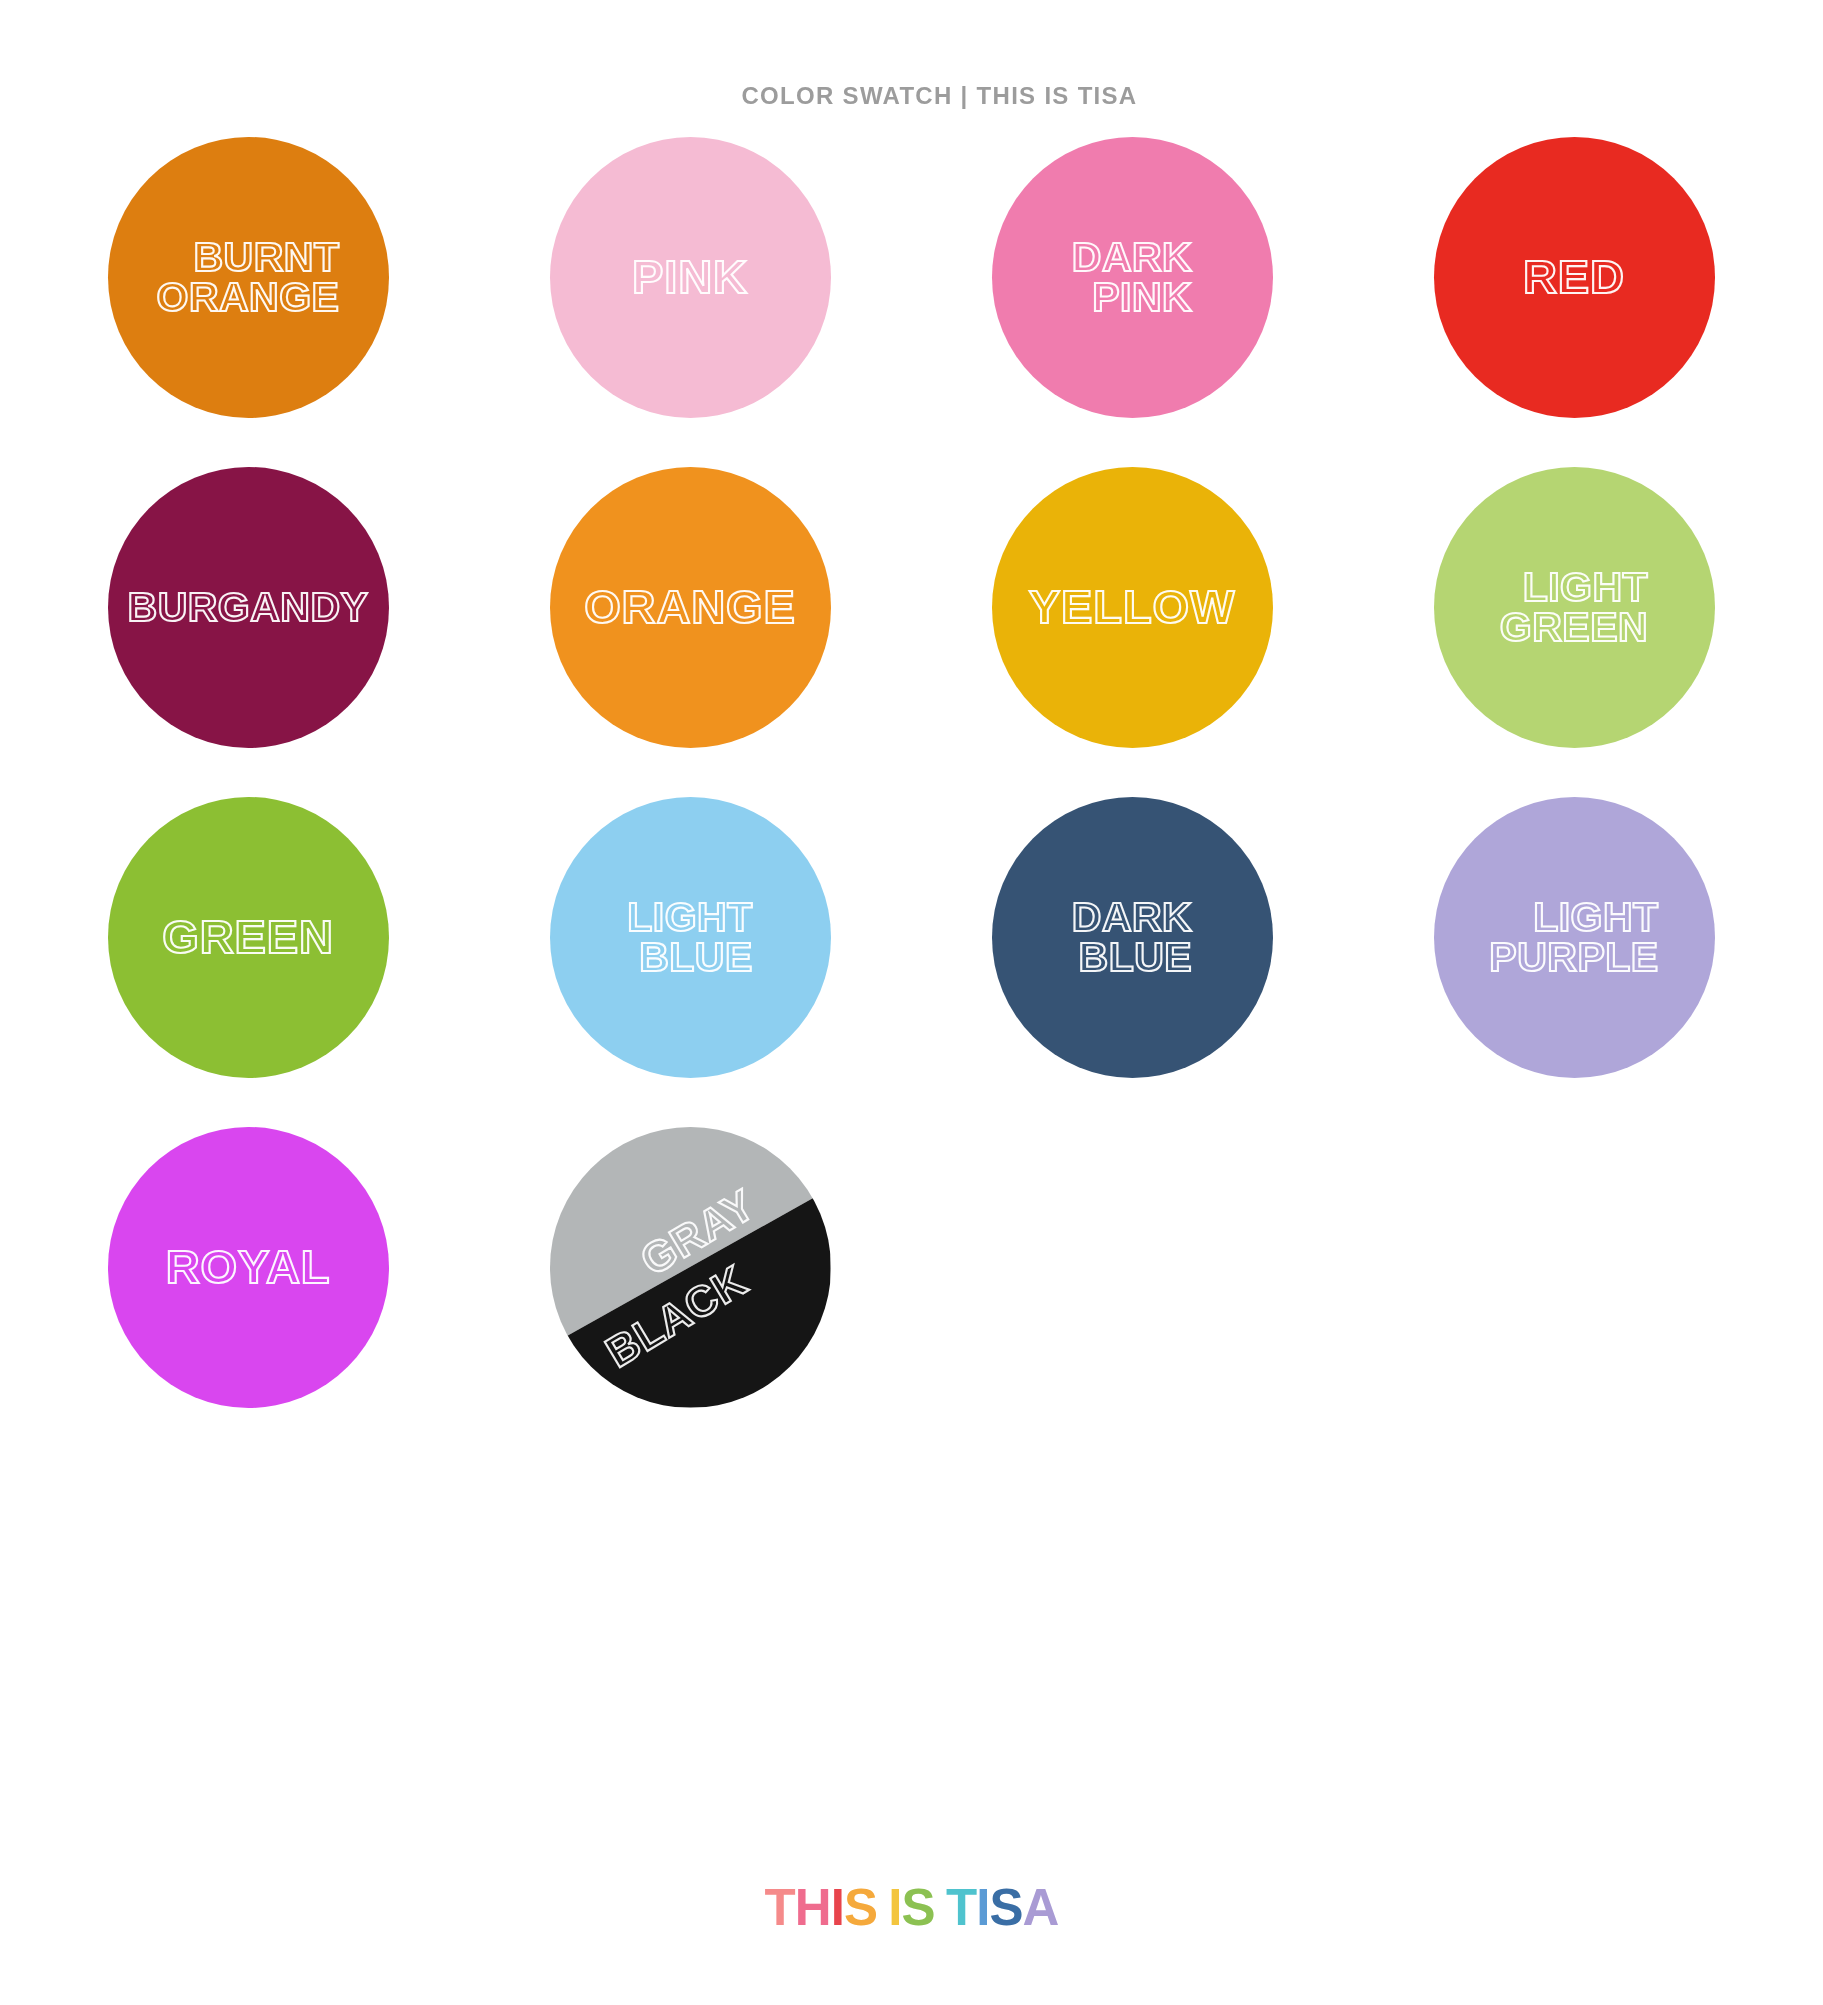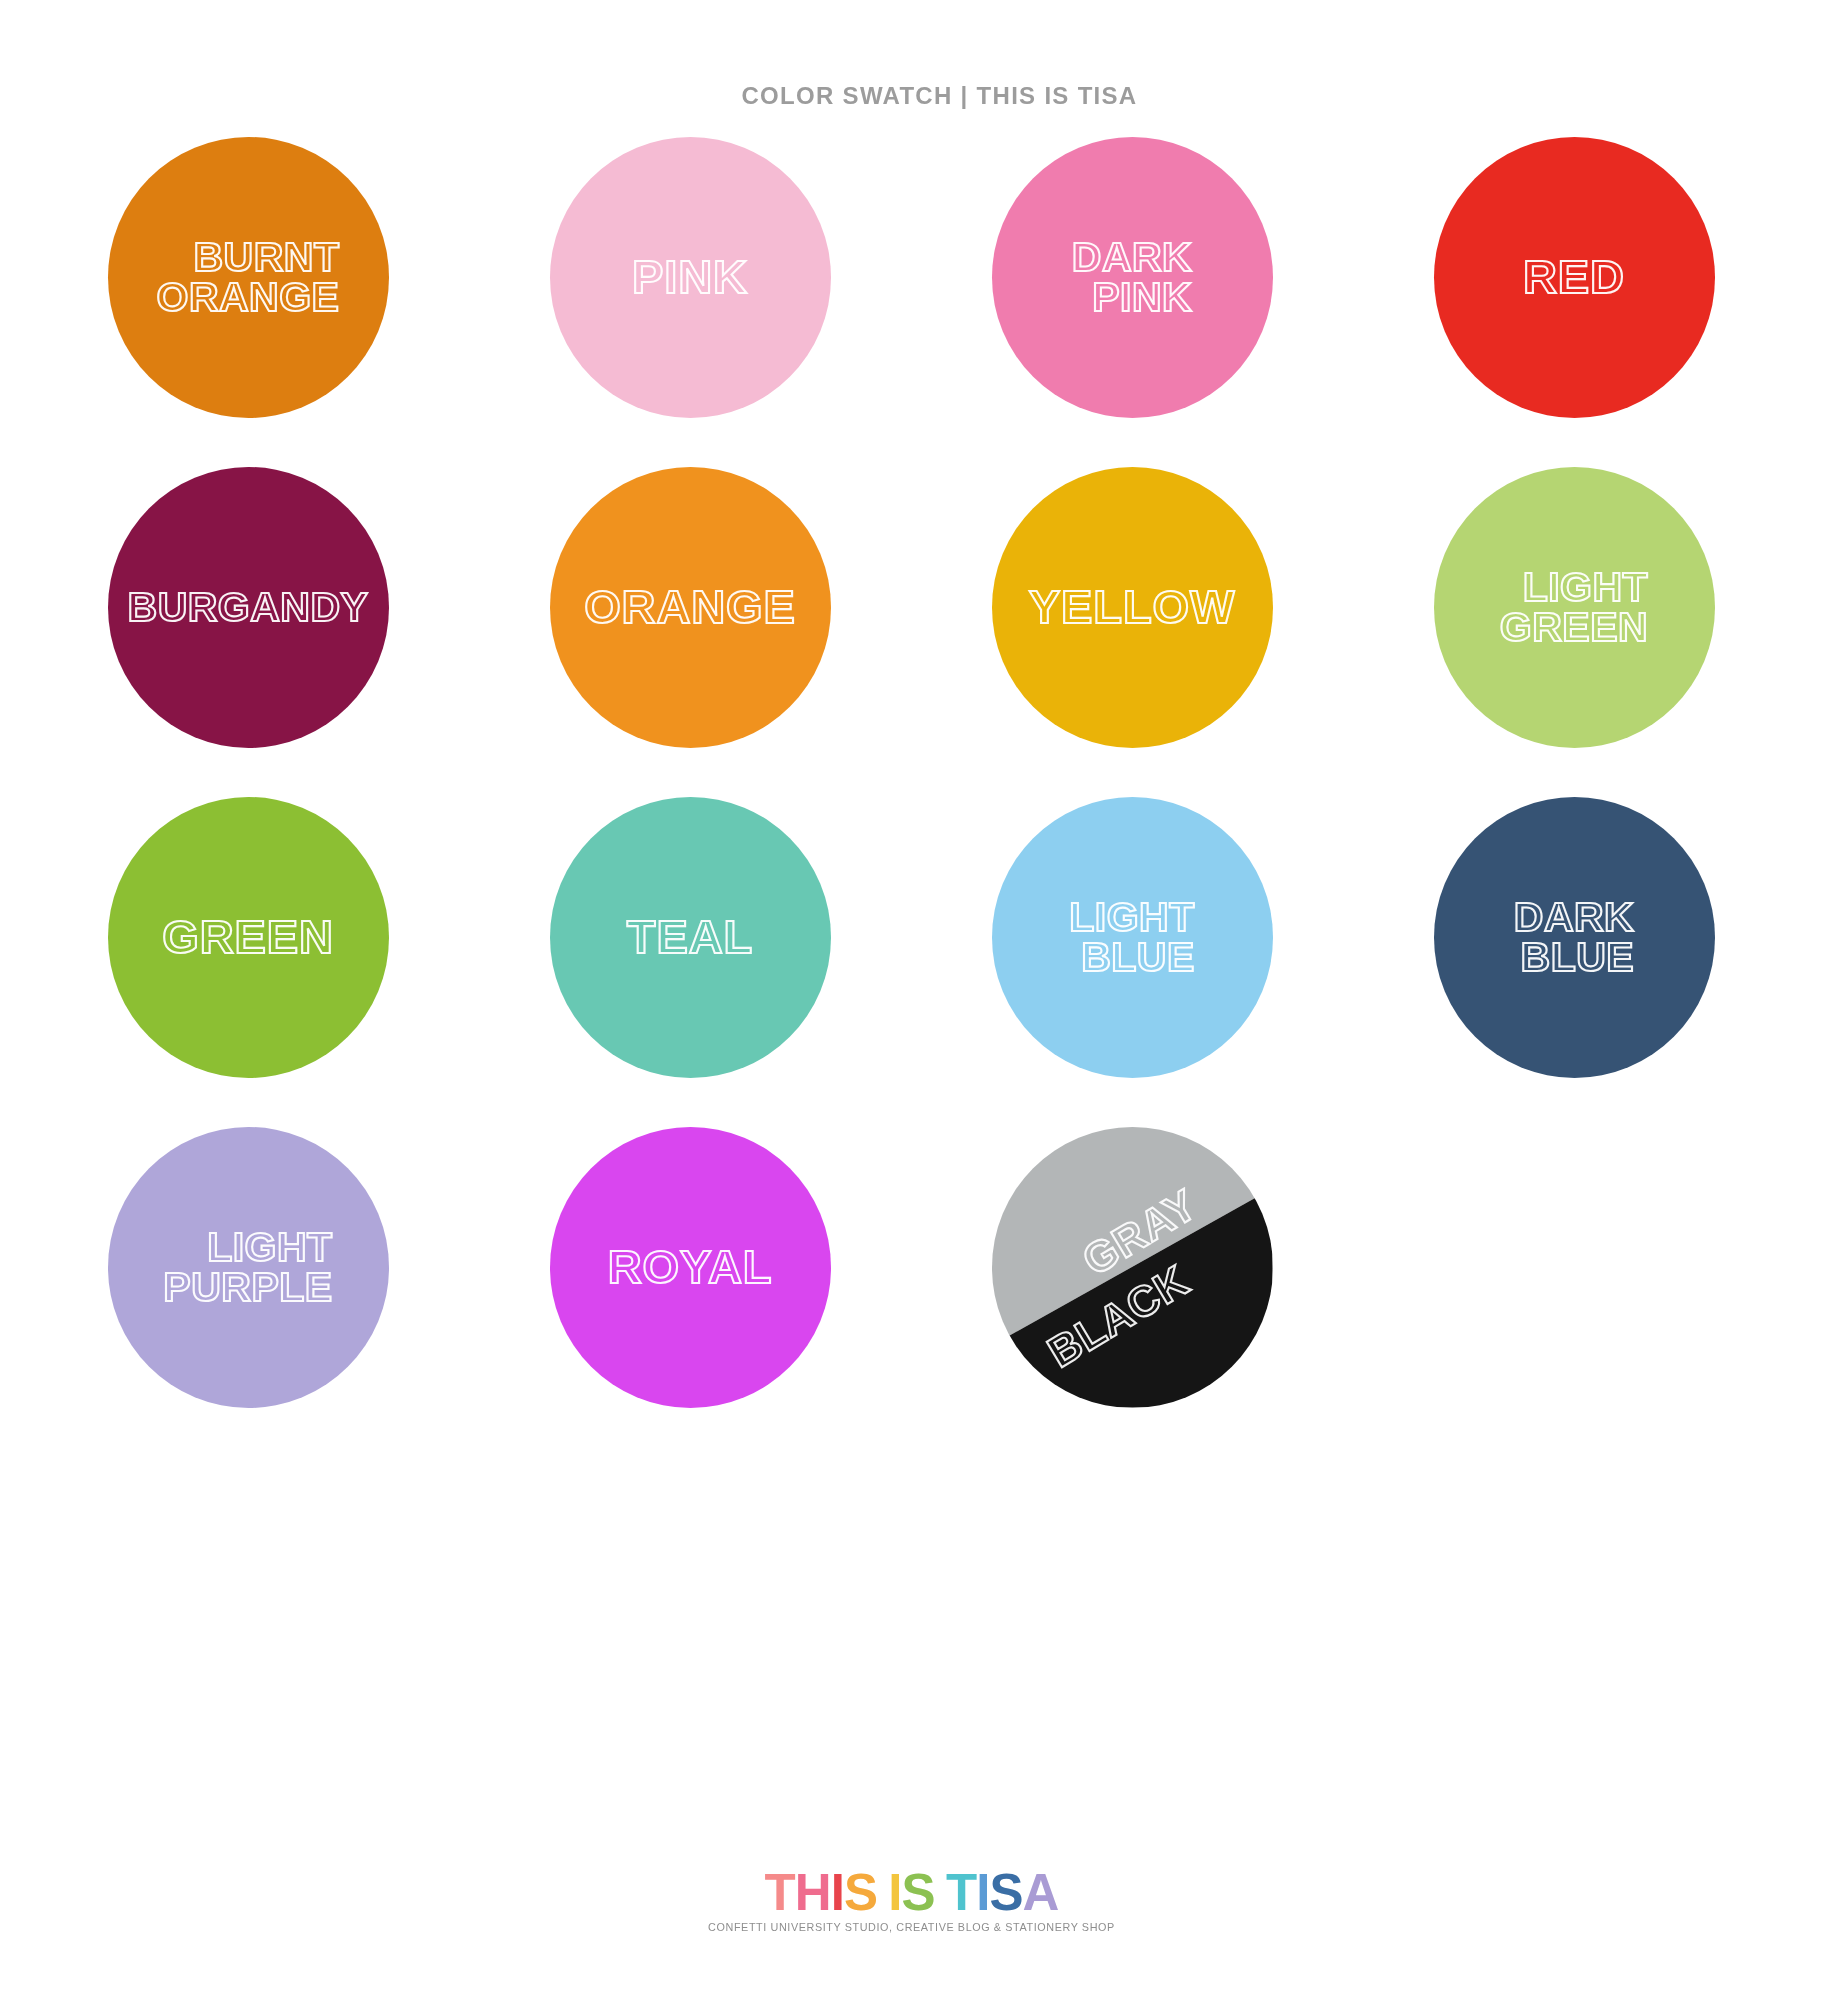--- a/index.html
+++ b/index.html
@@ -210,11 +210,6 @@
         </div>
       </div>
       <div class="cell">
-        <div class="swatch" style="background: rgb(104, 200, 179);">
-          <div class="swatch-label">TEAL</div>
-        </div>
-      </div>
-      <div class="cell">
         <div class="swatch" style="background: rgb(141, 207, 240);">
           <div class="swatch-label two-line long">LIGHT
 BLUE</div>

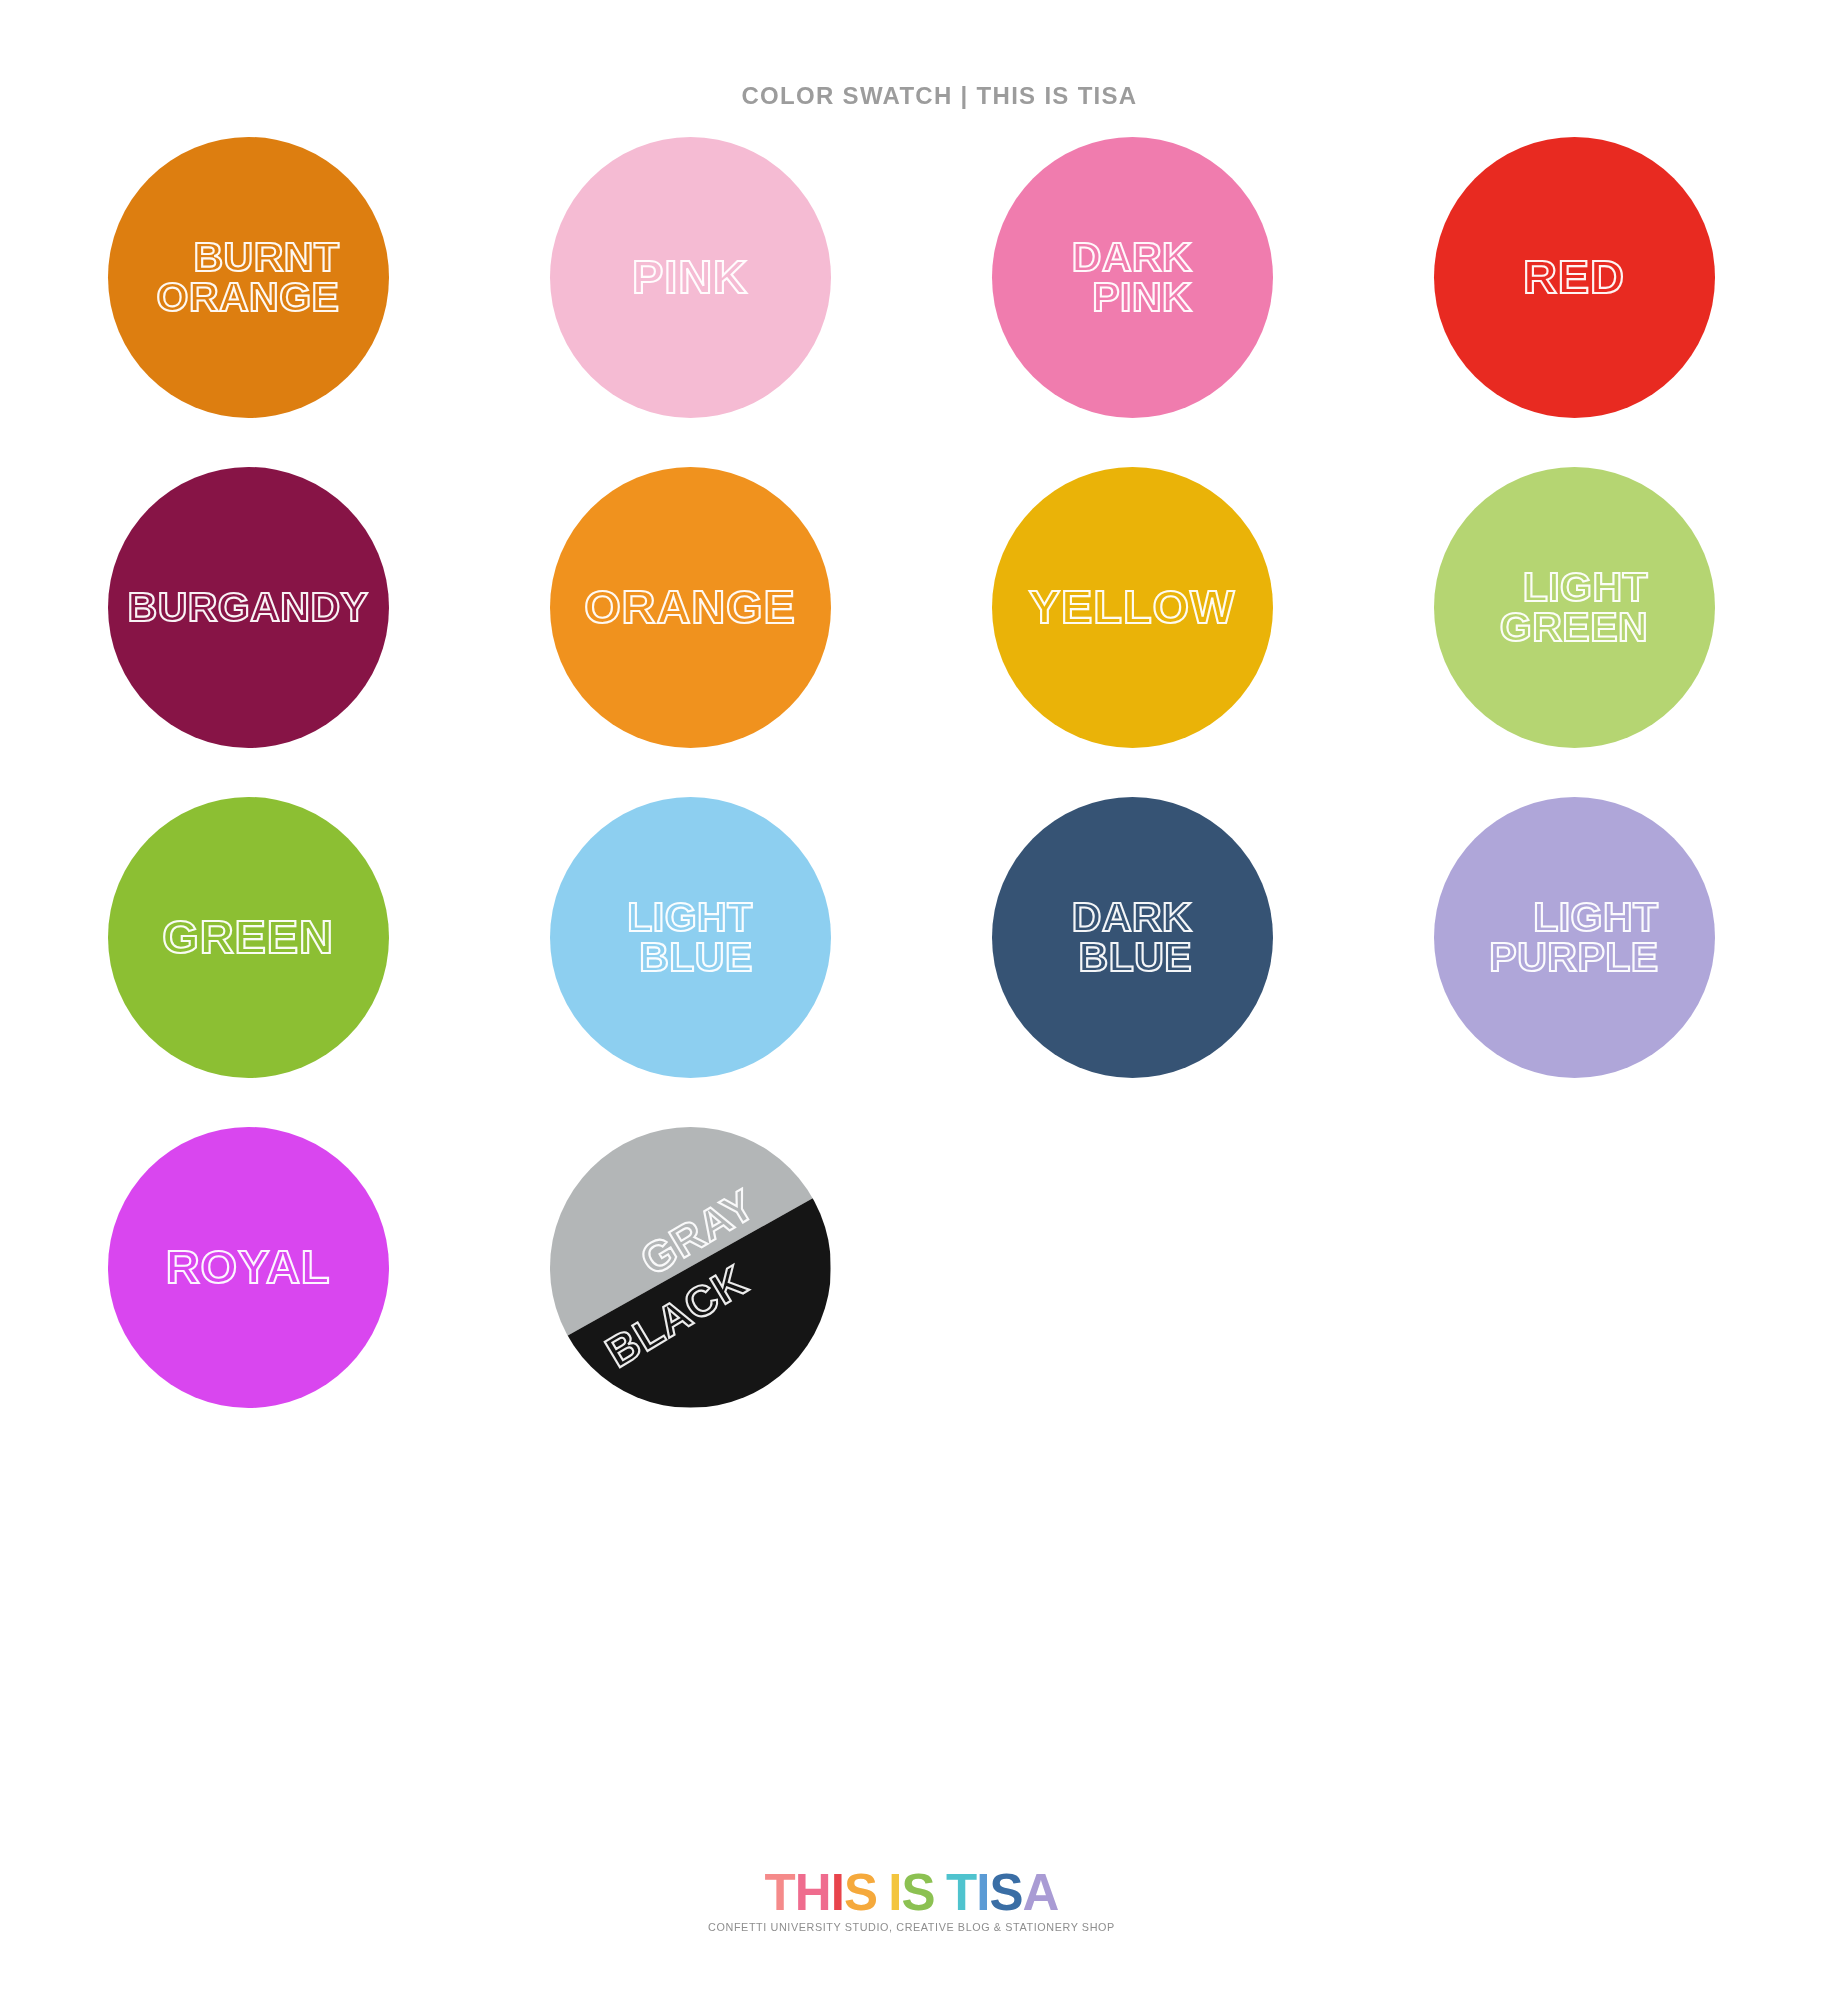--- a/index.html
+++ b/index.html
@@ -244,7 +244,6 @@
 
   <div class="footer">
     <div class="logo-wordmark" id="logo-wordmark"><span style="color: rgb(245, 138, 138);">T</span><span style="color: rgb(239, 108, 142);">H</span><span style="color: rgb(232, 68, 76);">I</span><span style="color: rgb(245, 169, 60);">S</span><span class="logo-space"></span><span style="color: rgb(243, 197, 62);">I</span><span style="color: rgb(140, 193, 82);">S</span><span class="logo-space"></span><span style="color: rgb(79, 195, 206);">T</span><span style="color: rgb(91, 155, 213);">I</span><span style="color: rgb(58, 110, 165);">S</span><span style="color: rgb(169, 155, 212);">A</span></div>
-    <div class="logo-tagline">CONFETTI UNIVERSITY STUDIO, CREATIVE BLOG &amp; STATIONERY SHOP</div>
   </div>
 
 </div>

